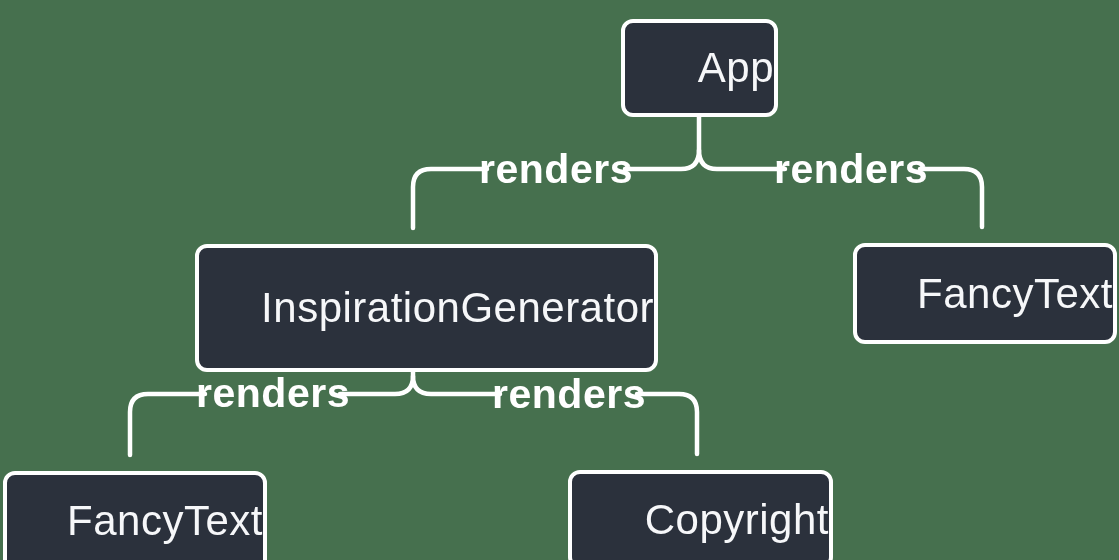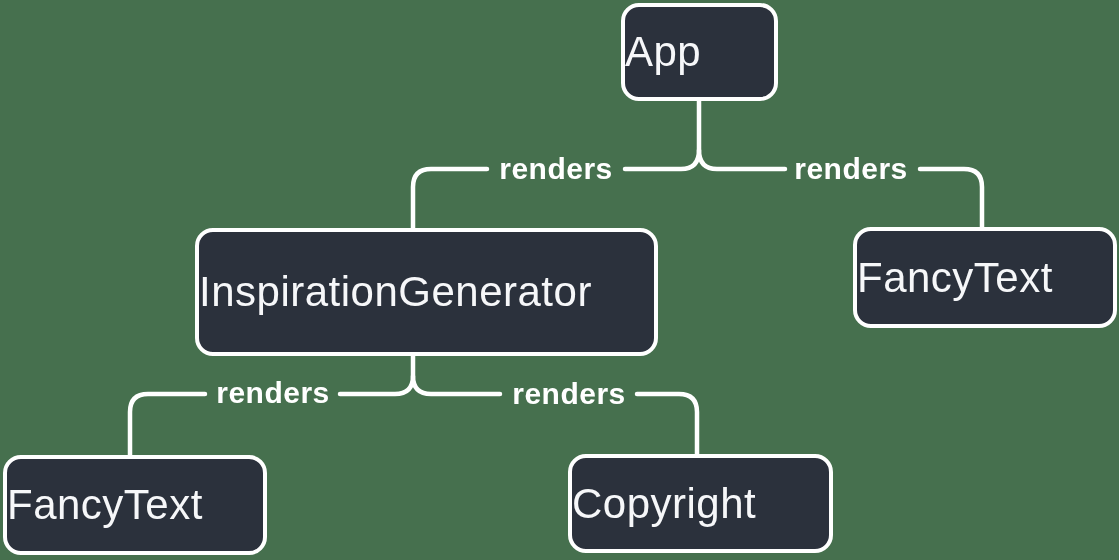--- a/index.html
+++ b/index.html
@@ -33,10 +33,11 @@
     box-sizing: border-box;
     background: var(--node-fill, #2b313c);
     border: 4px solid var(--node-border, #ffffff);
-    border-radius: 18px;
+    border-radius: 12px;
     display: flex;
     align-items: center;
-    justify-content: flex-start;
+    justify-content: flex-end;
+    margin-top: 16px;
   }
   .node .node-label {
     color: var(--node-text, #f6f7f9);

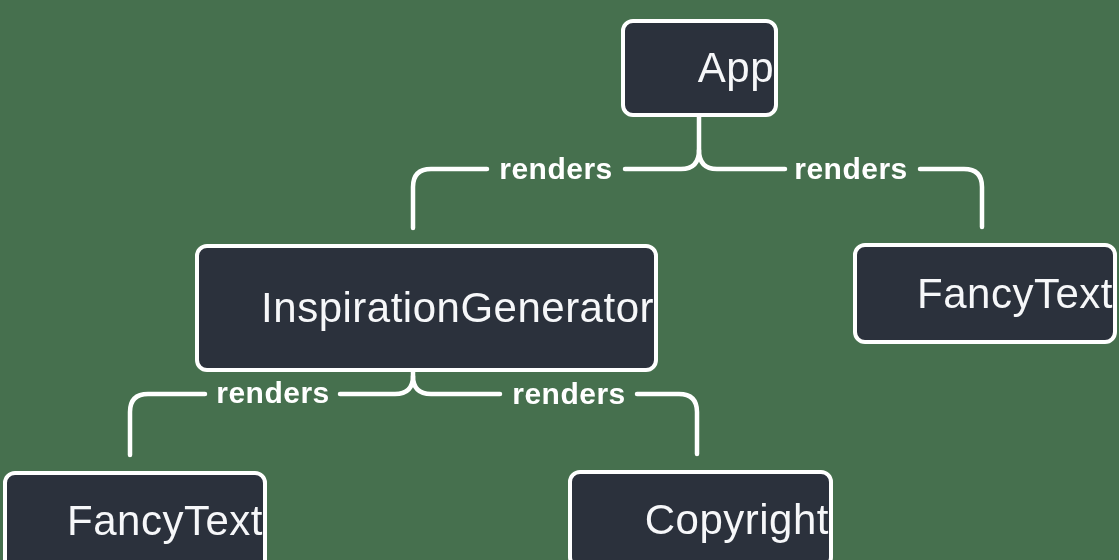--- a/index.html
+++ b/index.html
@@ -50,7 +50,7 @@
     position: absolute;
     transform: translate(-50%, -50%);
     color: var(--edge-label-text, #ffffff);
-    font-size: 30px;
+    font-size: 41px;
     font-weight: 700;
     letter-spacing: 0.5px;
     white-space: nowrap;

